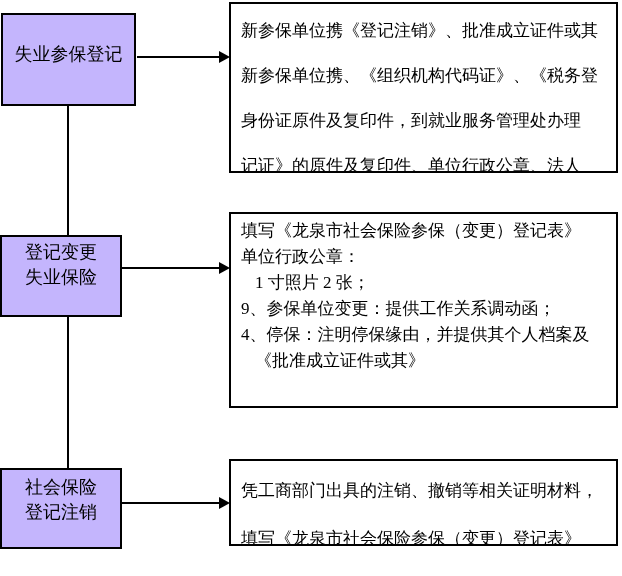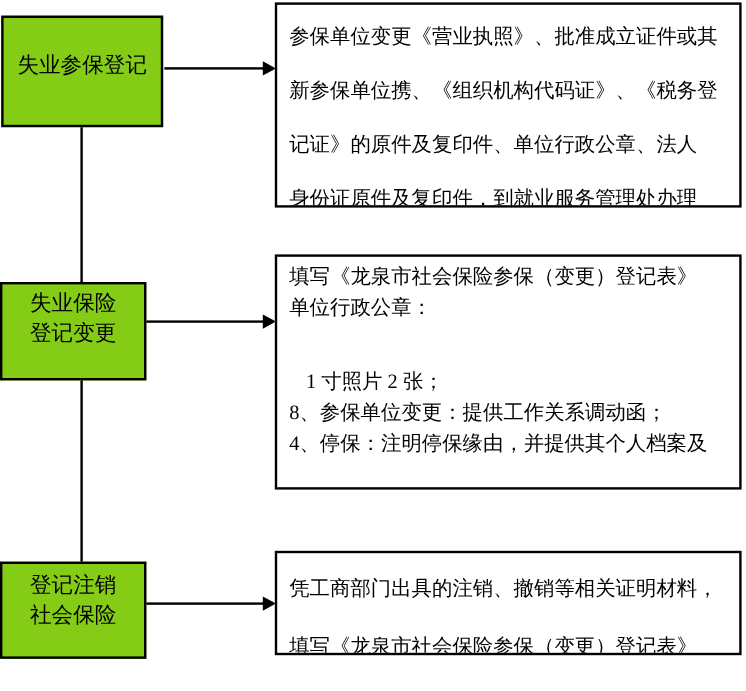--- a/index.html
+++ b/index.html
@@ -104,7 +104,7 @@
   </div>
 
   <div class="detailbox dbox1">
-    <div class="dline">参保单位变更《营业执照》、批准成立证件或其</div>
+    <div class="dline">新参保单位携《登记注销》、批准成立证件或其</div>
     <div class="dline">新参保单位携、《组织机构代码证》、《税务登</div>
     <div class="dline">记证》的原件及复印件、单位行政公章、法人</div>
     <div class="dline">身份证原件及复印件，到就业服务管理处办理</div>

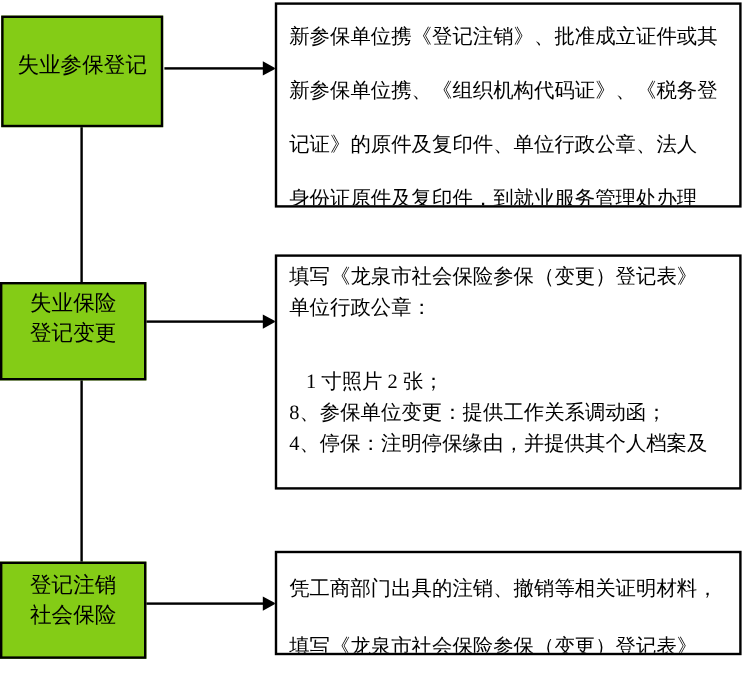--- a/index.html
+++ b/index.html
@@ -15,7 +15,7 @@
   .stepbox{
     position:absolute;
     border:2px solid #000;
-    background:#84cc16;
+    background:#c4b5fd;
     box-sizing:border-box;
     text-align:center;
     font-size:18px;

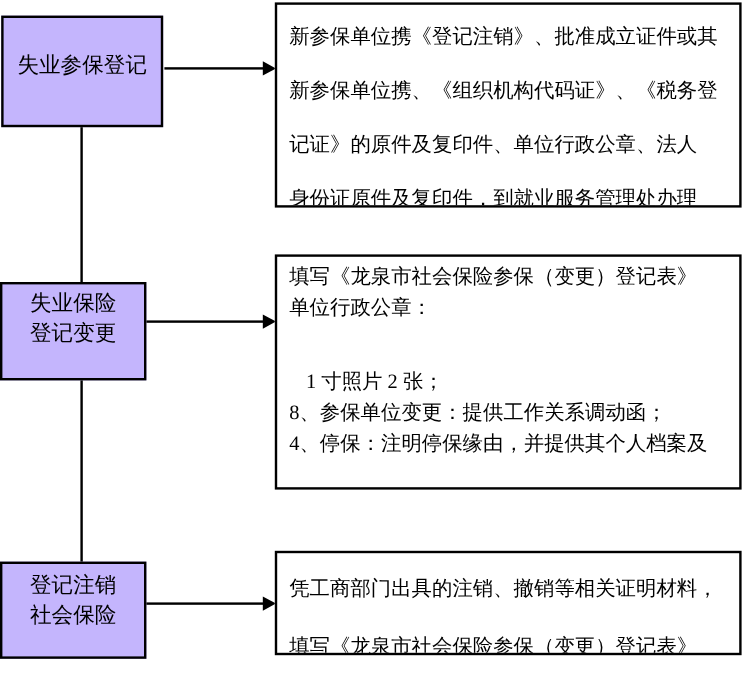--- a/index.html
+++ b/index.html
@@ -106,8 +106,8 @@
   <div class="detailbox dbox1">
     <div class="dline">新参保单位携《登记注销》、批准成立证件或其</div>
     <div class="dline">新参保单位携、《组织机构代码证》、《税务登</div>
+    <div class="dline">身份证原件及复印件，到就业服务管理处办理</div>
     <div class="dline">记证》的原件及复印件、单位行政公章、法人</div>
-    <div class="dline">身份证原件及复印件，到就业服务管理处办理</div>
   </div>
 
   <div class="detailbox dbox2">

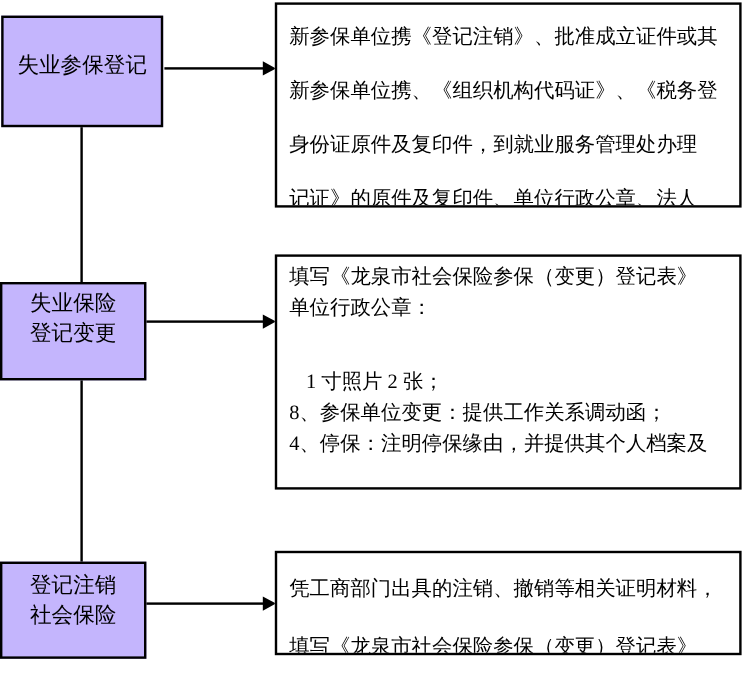--- a/index.html
+++ b/index.html
@@ -78,8 +78,8 @@
   </div>
 
   <div class="stepbox box-step2">
+    <span class="lbl-line">登记变更</span>
     <span class="lbl-line">失业保险</span>
-    <span class="lbl-line">登记变更</span>
   </div>
 
   <div class="stepbox box-step3">

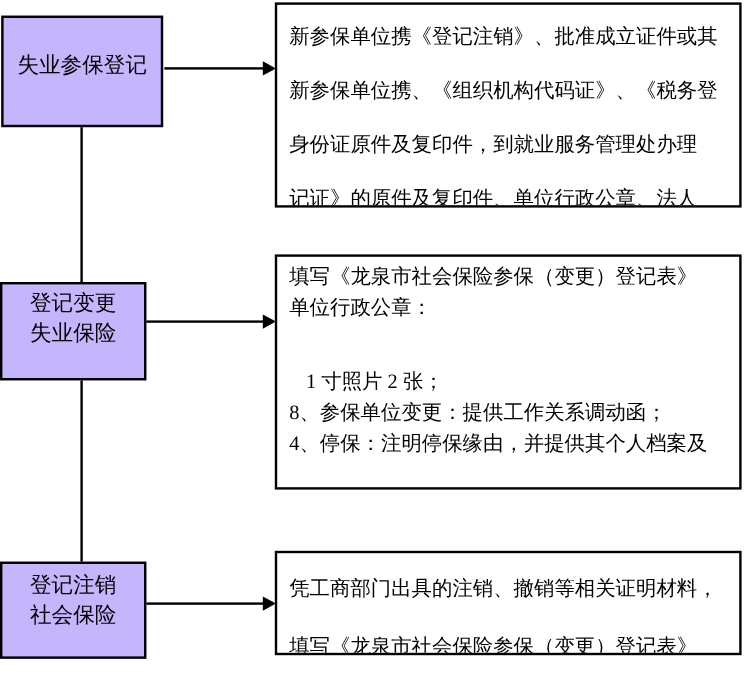--- a/index.html
+++ b/index.html
@@ -64,7 +64,7 @@
   .dbox1 .dline{height:45px;line-height:45px;white-space:nowrap;}
   .dbox2{top:212px;height:196px;padding:4px 4px 0 10px;}
   .dbox2 .dline{height:26px;line-height:26px;white-space:nowrap;}
-  .dbox2 .indent{padding-left:14px;margin-top:35px;}
+  .dbox2 .indent{padding-left:14px;}
   .dbox3{top:459px;height:87px;padding:6px 6px 0 10px;}
   .dbox3 .dline{height:48px;line-height:48px;white-space:nowrap;}
 </style>

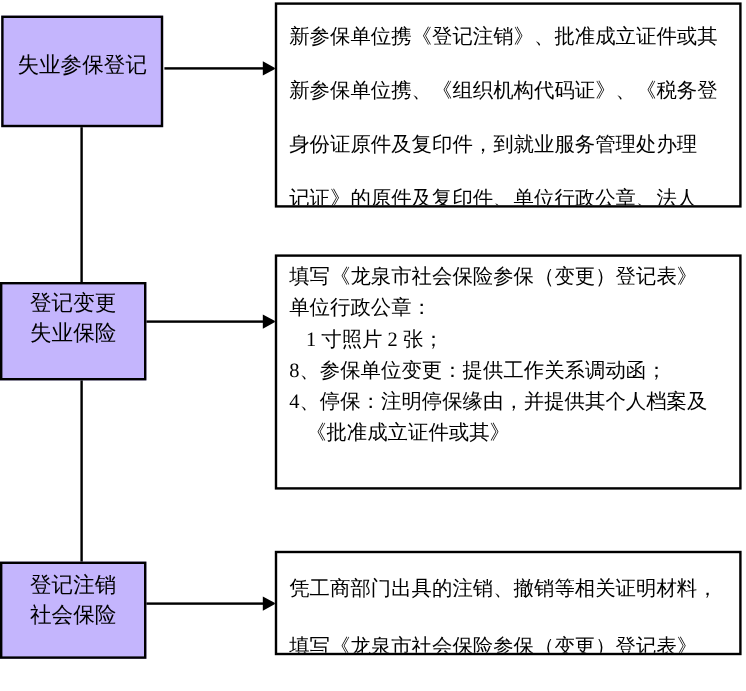--- a/index.html
+++ b/index.html
@@ -114,7 +114,7 @@
     <div class="dline">填写《龙泉市社会保险参保（变更）登记表》</div>
     <div class="dline">单位行政公章：</div>
     <div class="dline indent">1 寸照片 2 张；</div>
-    <div class="dline">8、参保单位变更：提供工作关系调动函；</div>
+    <div class="dline">9、参保单位变更：提供工作关系调动函；</div>
     <div class="dline">4、停保：注明停保缘由，并提供其个人档案及</div>
     <div class="dline indent">《批准成立证件或其》</div>
   </div>

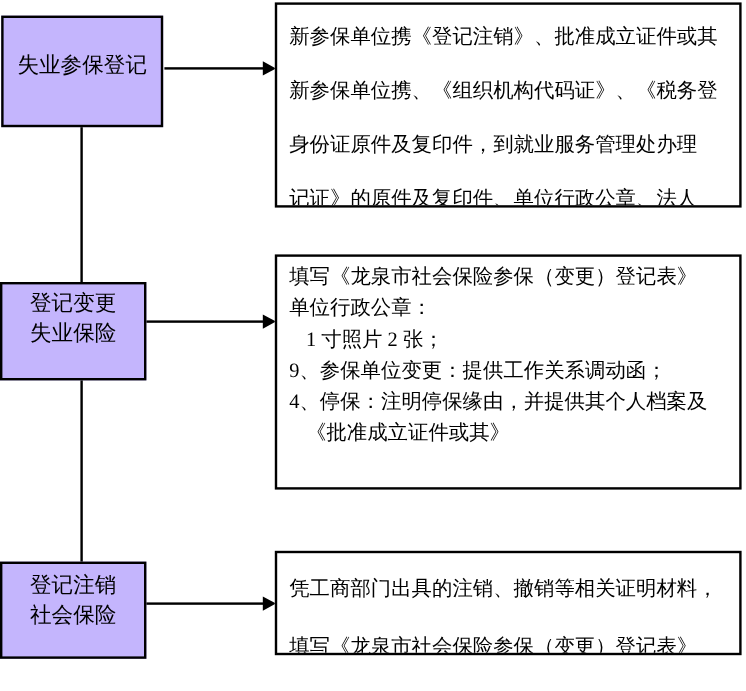--- a/index.html
+++ b/index.html
@@ -83,8 +83,8 @@
   </div>
 
   <div class="stepbox box-step3">
+    <span class="lbl-line">社会保险</span>
     <span class="lbl-line">登记注销</span>
-    <span class="lbl-line">社会保险</span>
   </div>
 
   <div class="vline vline1"></div>

